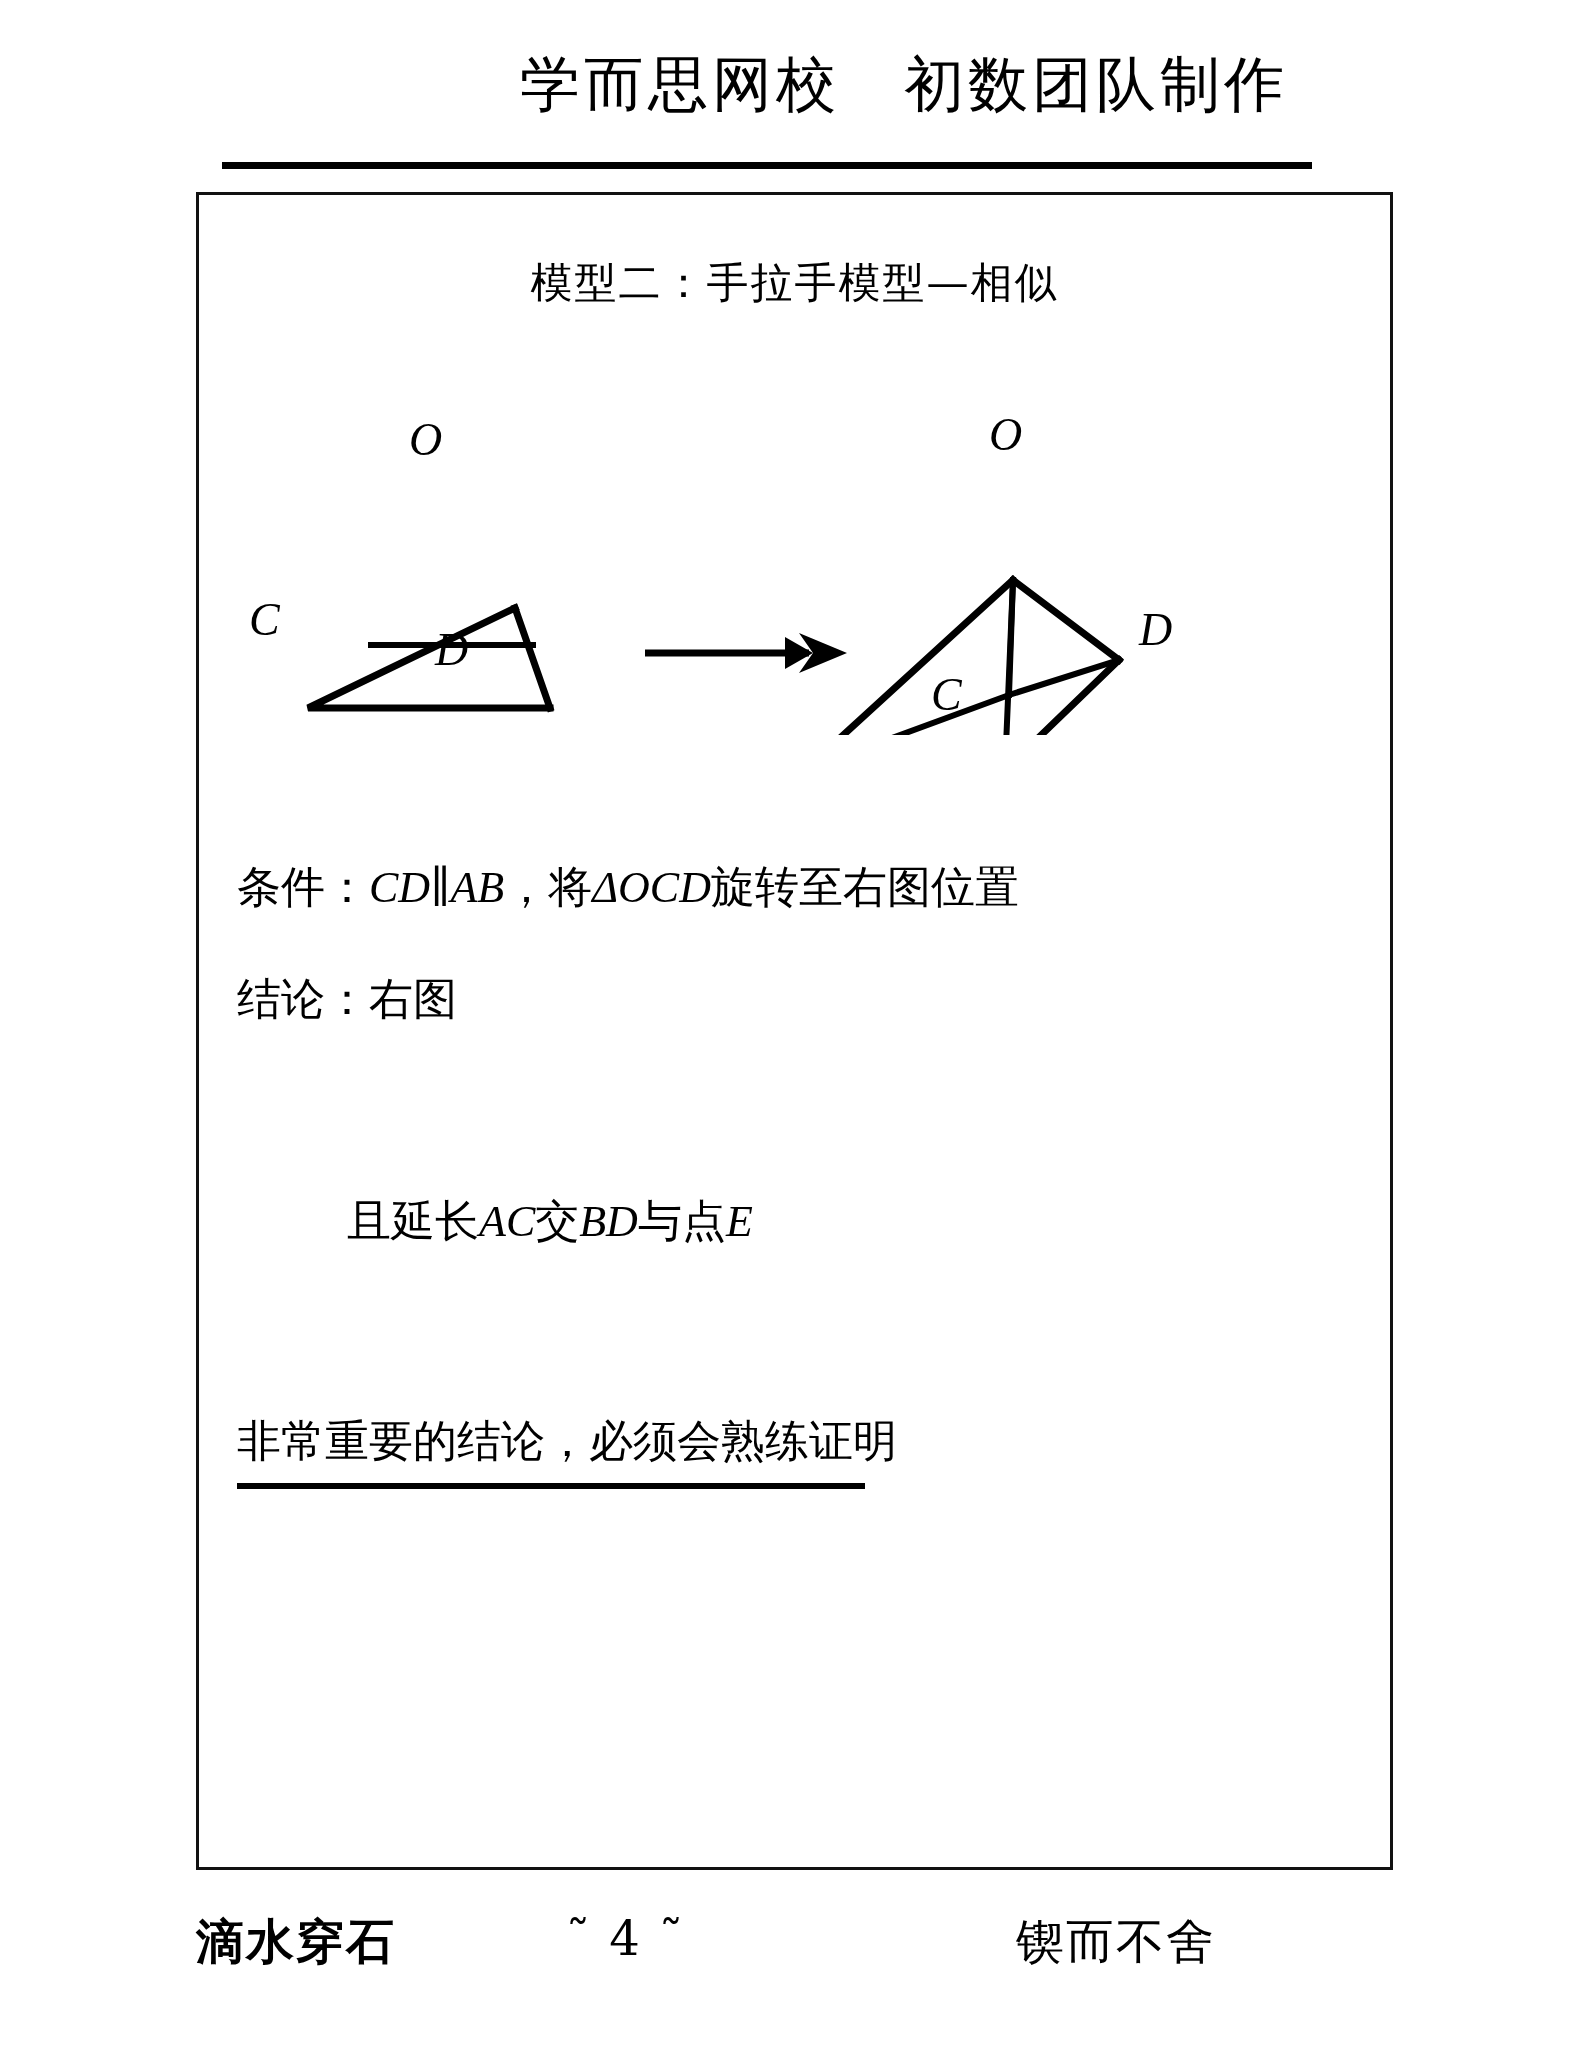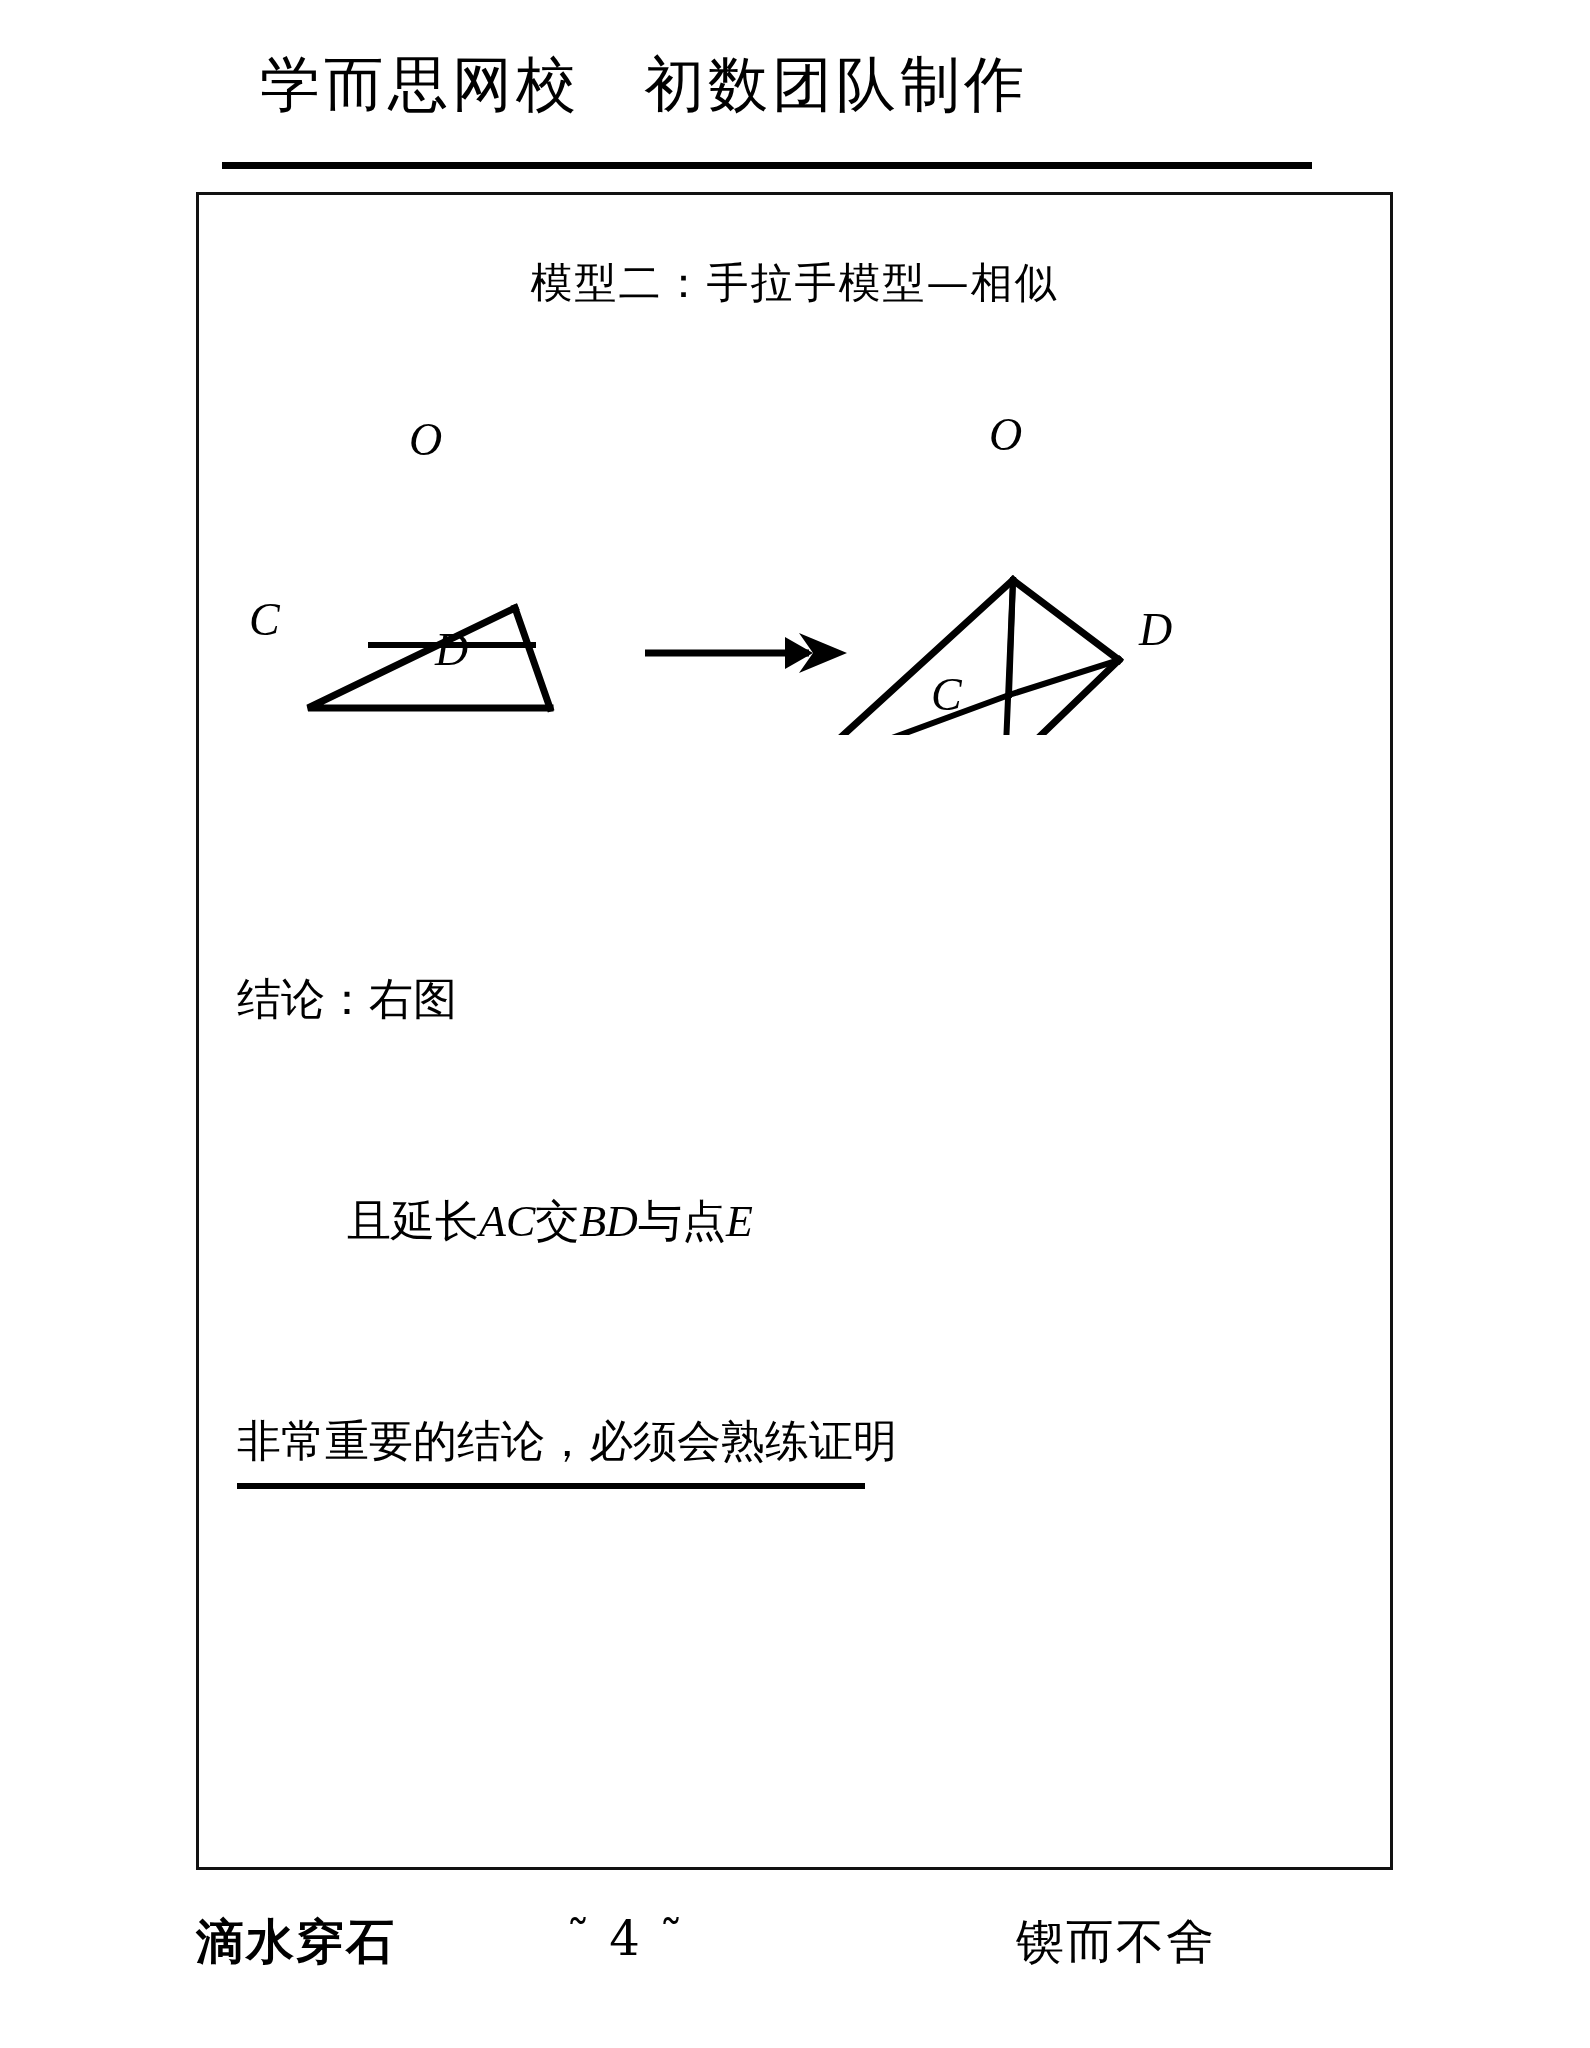--- a/index.html
+++ b/index.html
@@ -22,7 +22,7 @@
     left: 0;
     top: 48px;
     width: 1288px;
-    text-align: center;
+    text-align: right;
   }
   #doc-header .title-text {
     font-family: "DejaVu Serif", "Liberation Serif", serif;

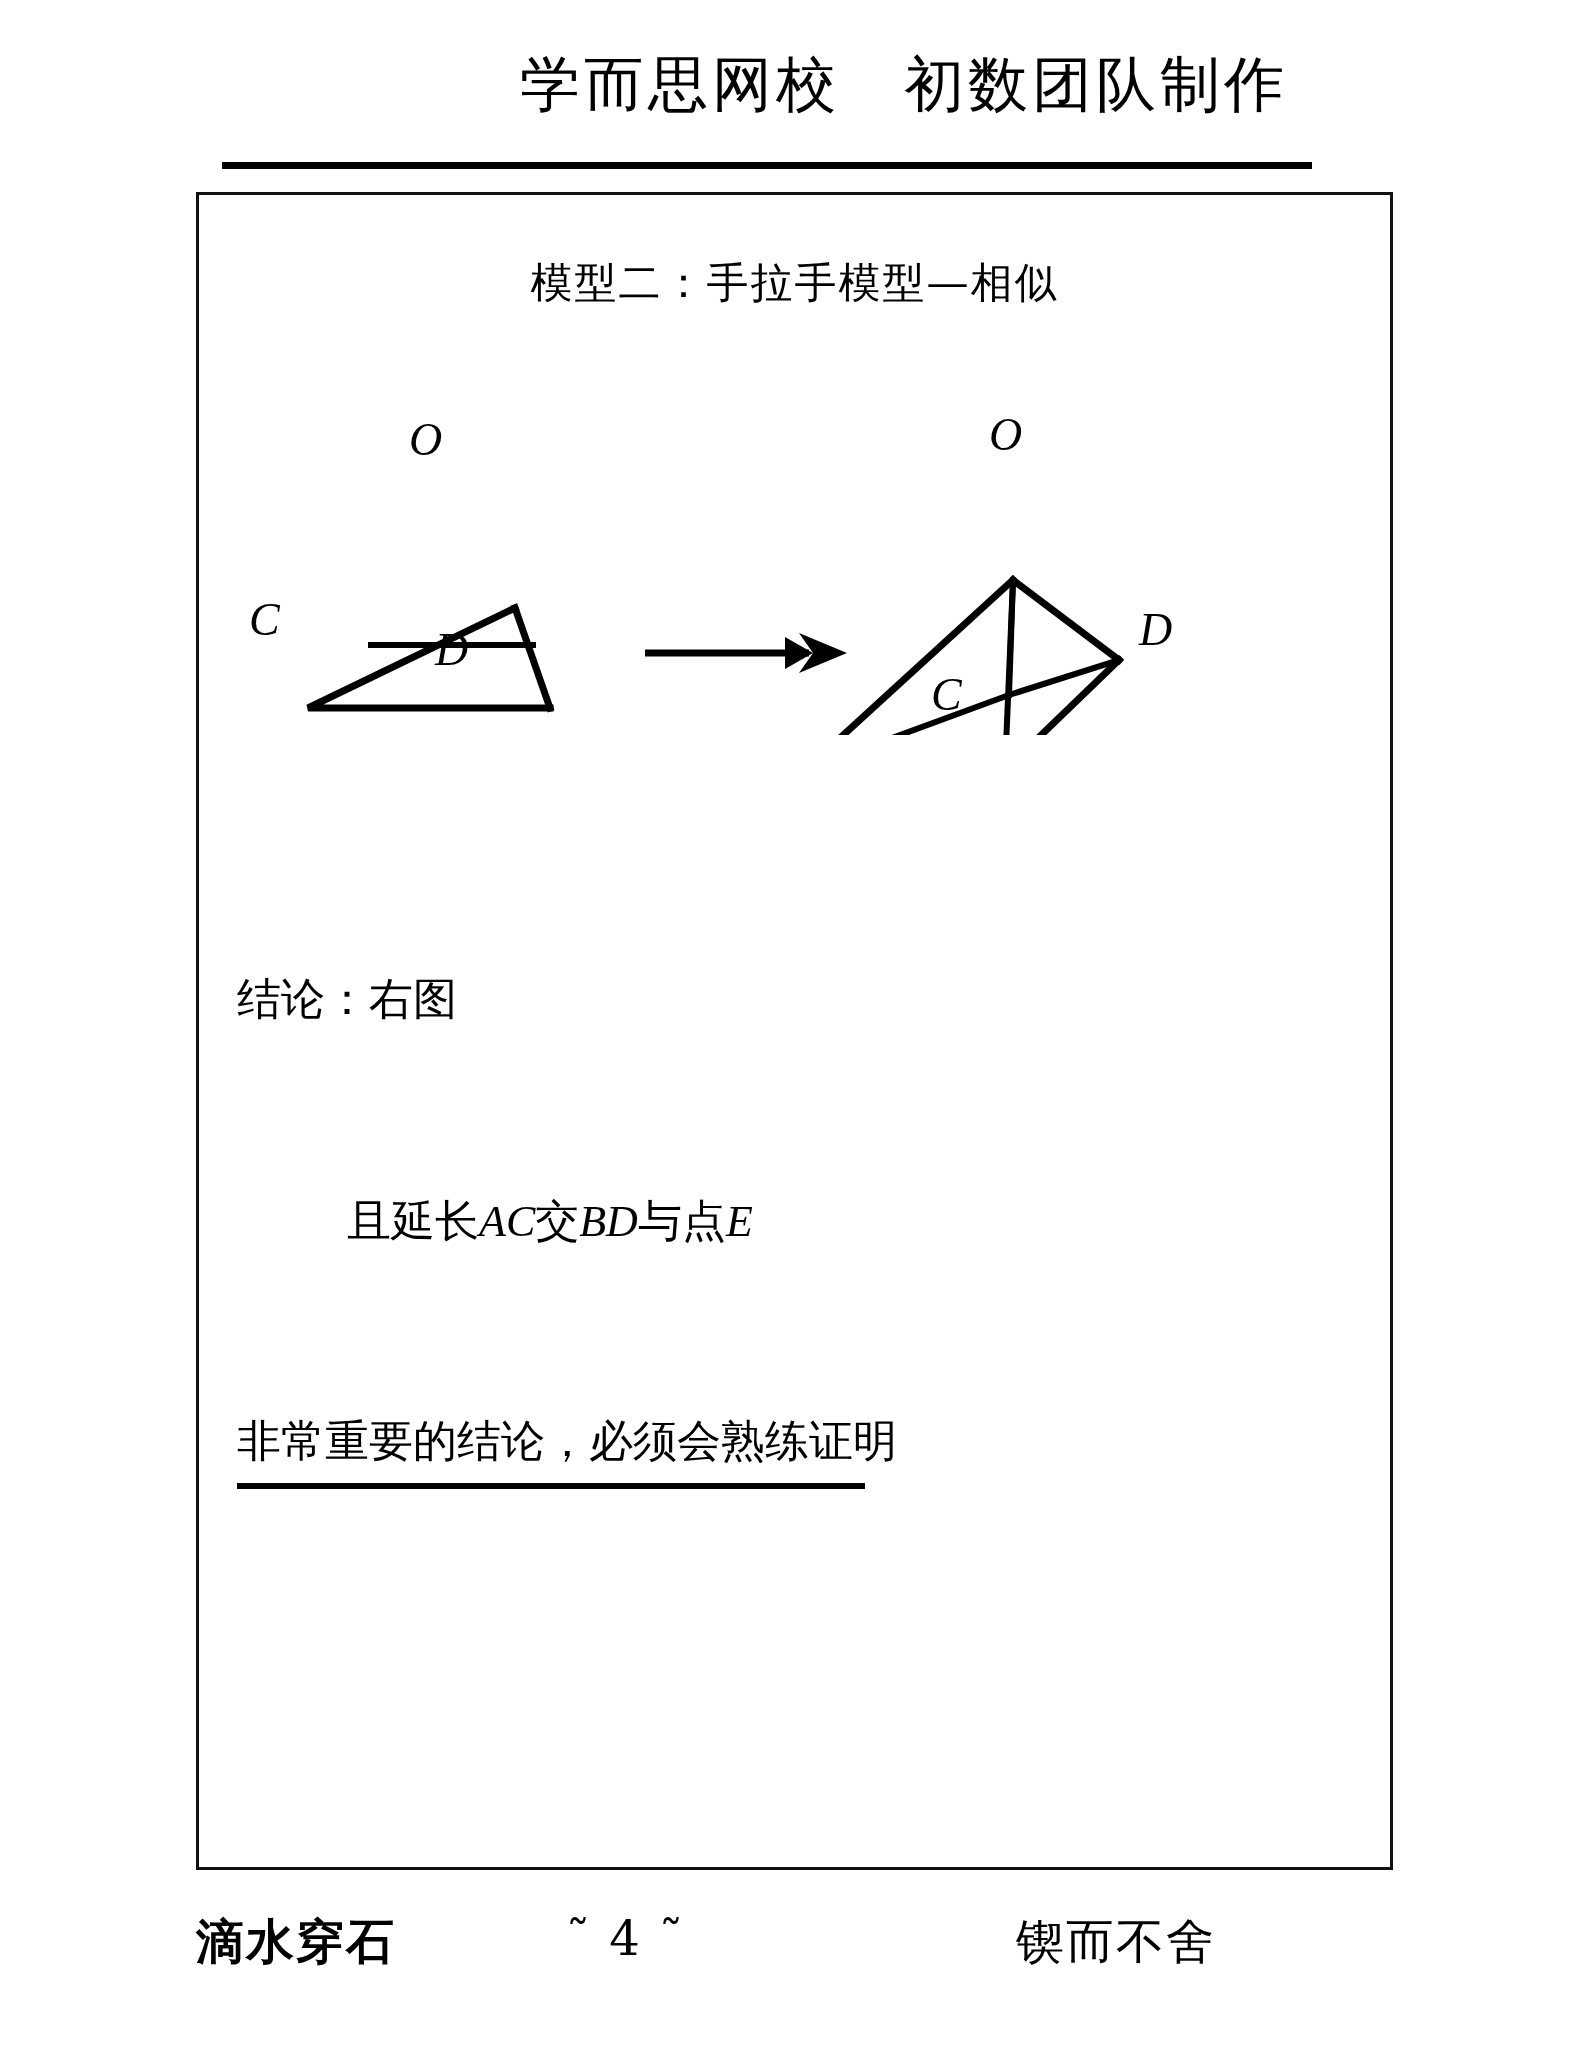--- a/index.html
+++ b/index.html
@@ -205,6 +205,7 @@
     </svg>
   </div>
 
+  <div class="body-line" id="line-condition"><span class="cn">条件：</span><span class="mathital">CD</span><span class="mathsym">∥</span><span class="mathital">AB</span><span class="cn">，将</span><span class="mathital">ΔOCD</span><span class="cn">旋转至右图位置</span></div>
 
   <div class="body-line cn" id="line-conclusion">结论：右图</div>
 

